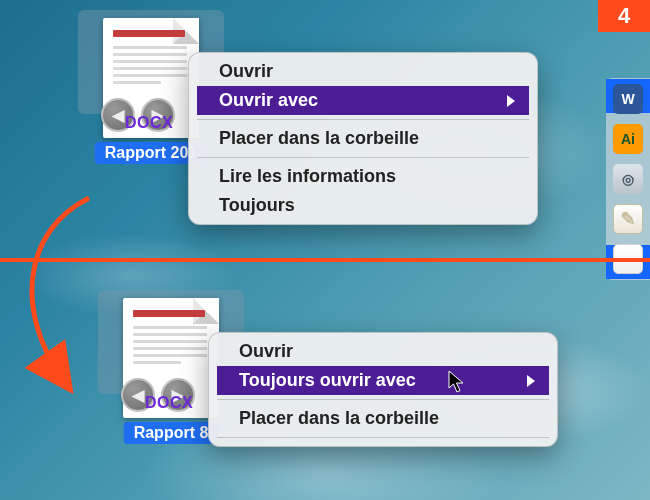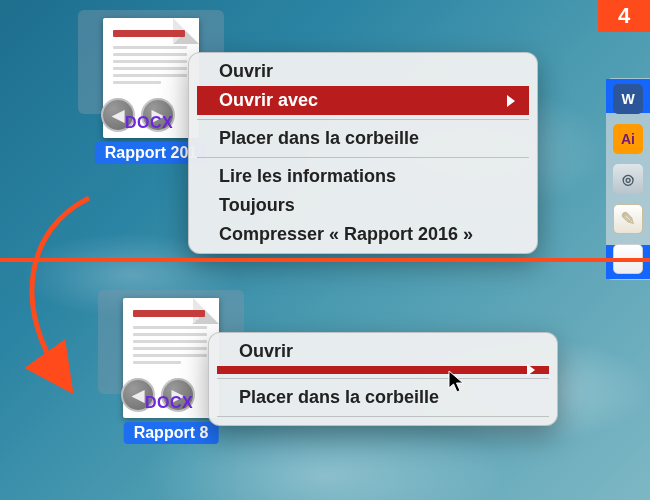--- a/index.html
+++ b/index.html
@@ -29,7 +29,7 @@
 
   .menu{position:absolute;background:rgba(236,238,240,0.97);border:1px solid rgba(0,0,0,0.18);border-radius:12px;box-shadow:0 10px 28px rgba(0,0,0,0.35);padding:4px 8px;min-width:350px;font-weight:bold;}
   .menu .item{position:relative;font-size:18px;color:#222;padding:4px 22px;white-space:nowrap;}
-  .menu .item.hl{background:#b91c1c;color:#fff;}
+  .menu .item.hl{background:#4c1d95;color:#fff;}
   .menu .sep{height:1px;margin:4px 0;background:rgba(0,0,0,0.18);}
   .menu .arrow-ind{position:absolute;right:14px;top:50%;transform:translateY(-50%);width:0;height:0;border-left:8px solid #fff;border-top:6px solid transparent;border-bottom:6px solid transparent;}
 

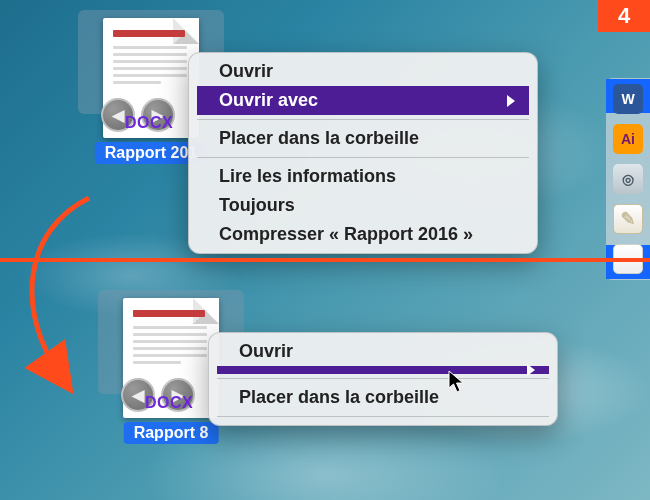--- a/index.html
+++ b/index.html
@@ -35,7 +35,7 @@
 
   .dock{position:absolute;right:0;width:44px;border-radius:6px 0 0 6px;background:rgba(210,218,224,0.65);display:flex;flex-direction:column;align-items:center;padding:6px 0;gap:10px;}
   .dock .app{width:30px;height:30px;border-radius:5px;display:flex;align-items:center;justify-content:center;font-size:14px;font-weight:700;color:#fff;}
-  .dock .word{background:#2b579a;} .dock .ai{background:#ff9a00;color:#701a75;}
+  .dock .word{background:#2b579a;} .dock .ai{background:#ff9a00;color:#14532d;}
   .dock .prev{background:linear-gradient(180deg,#dfe6ea,#b9c4cb);color:#4a5a66;}
   .dock .text{background:linear-gradient(180deg,#fff,#e9e4d6);border:1px solid #c9bfa0;color:#c9bfa0;font-size:18px;}
   .dock .blank{background:linear-gradient(180deg,#fff,#eee);border:1px solid #d0d0d0;}

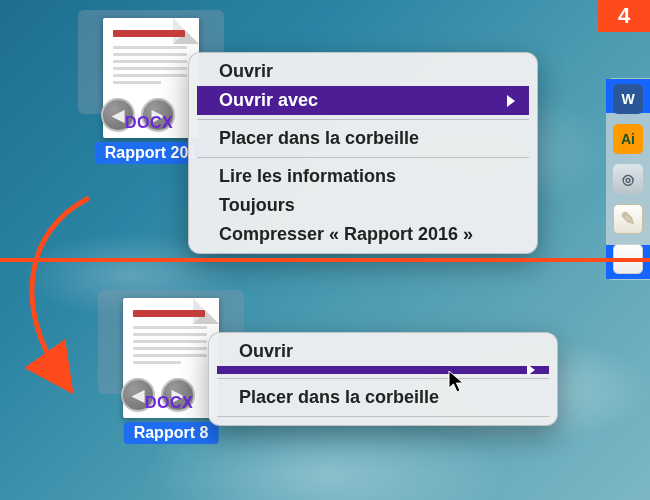--- a/index.html
+++ b/index.html
@@ -81,7 +81,6 @@
     <div class="sep"></div>
     <div class="item">Lire les informations</div>
     <div class="item">Toujours</div>
-    <div class="item">Compresser « Rapport 2016 »</div>
   </div>
 
   <div class="dock" style="top:78px;">

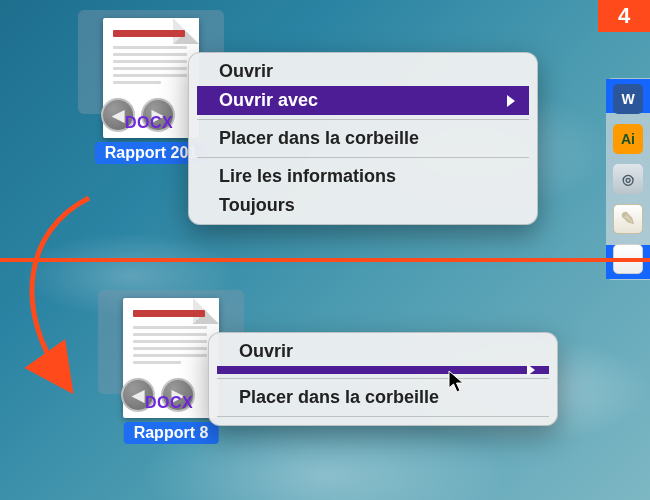--- a/index.html
+++ b/index.html
@@ -125,6 +125,7 @@
   <div class="menu" style="left:208px;top:332px;">
     <div class="item">Ouvrir</div>
     <div class="item hl">
+      <span>Toujours ouvrir avec</span>
       <span class="arrow-ind"></span>
     </div>
     <div class="sep"></div>

